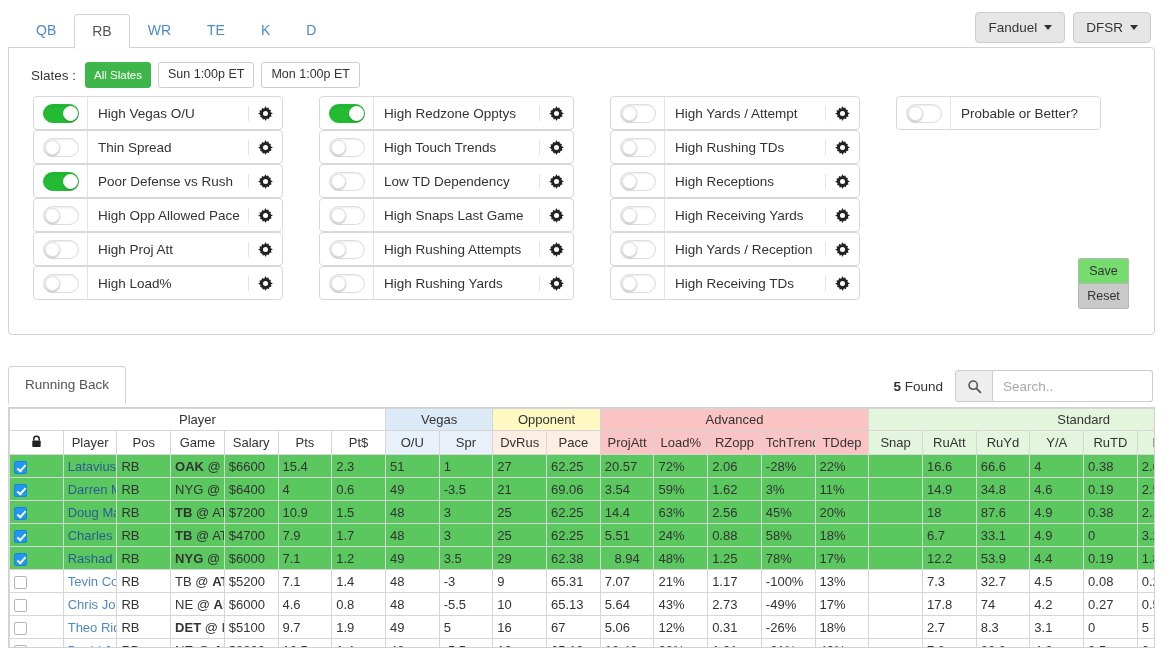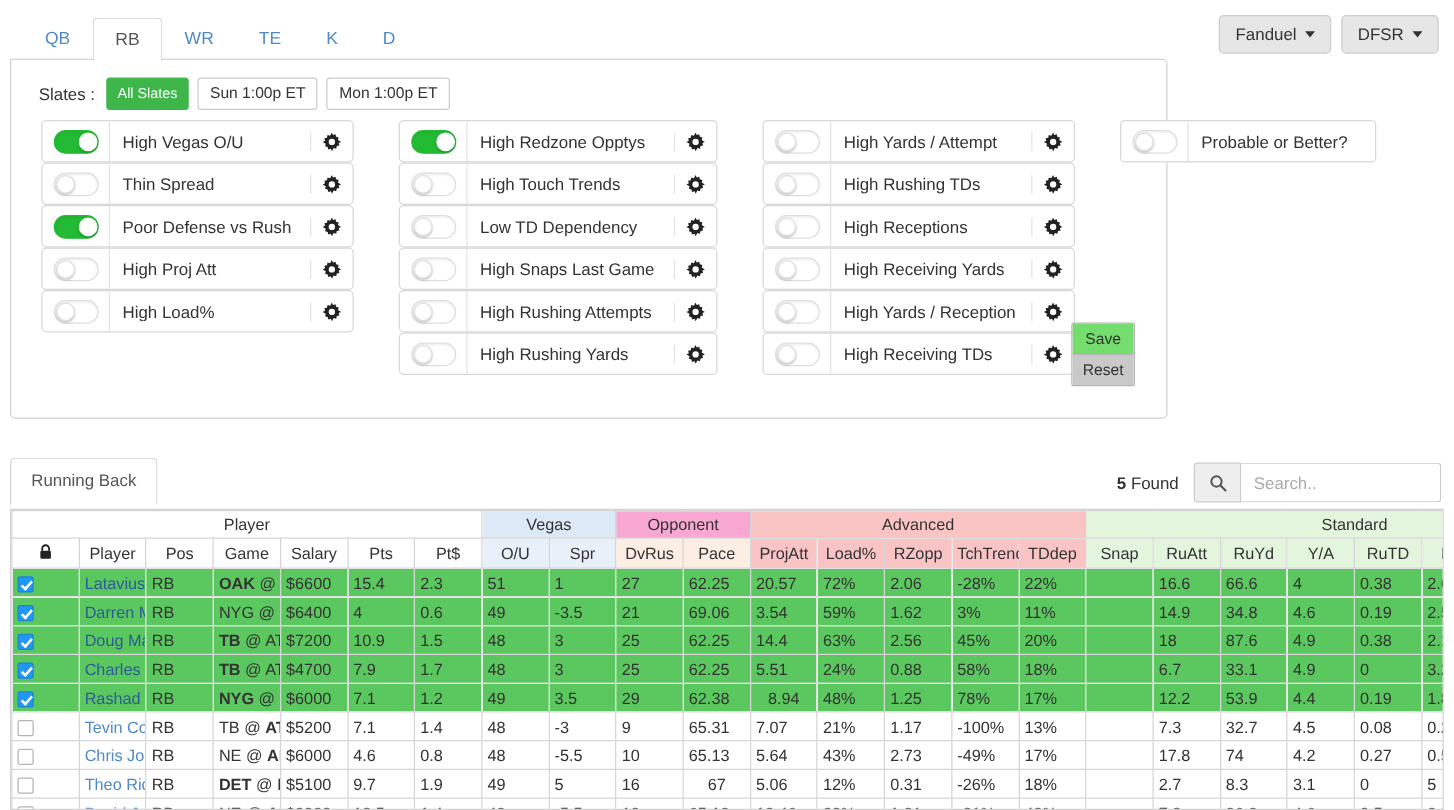--- a/index.html
+++ b/index.html
@@ -66,7 +66,7 @@
   .filter-panel {
     position: absolute;
     left: 8px; top: 47px;
-    width: 926px; height: 288px;
+    width: 1147px; height: 288px;
     border: 1px solid #d2d2d2;
     border-radius: 0 4px 4px 4px;
     background: #ffffff;

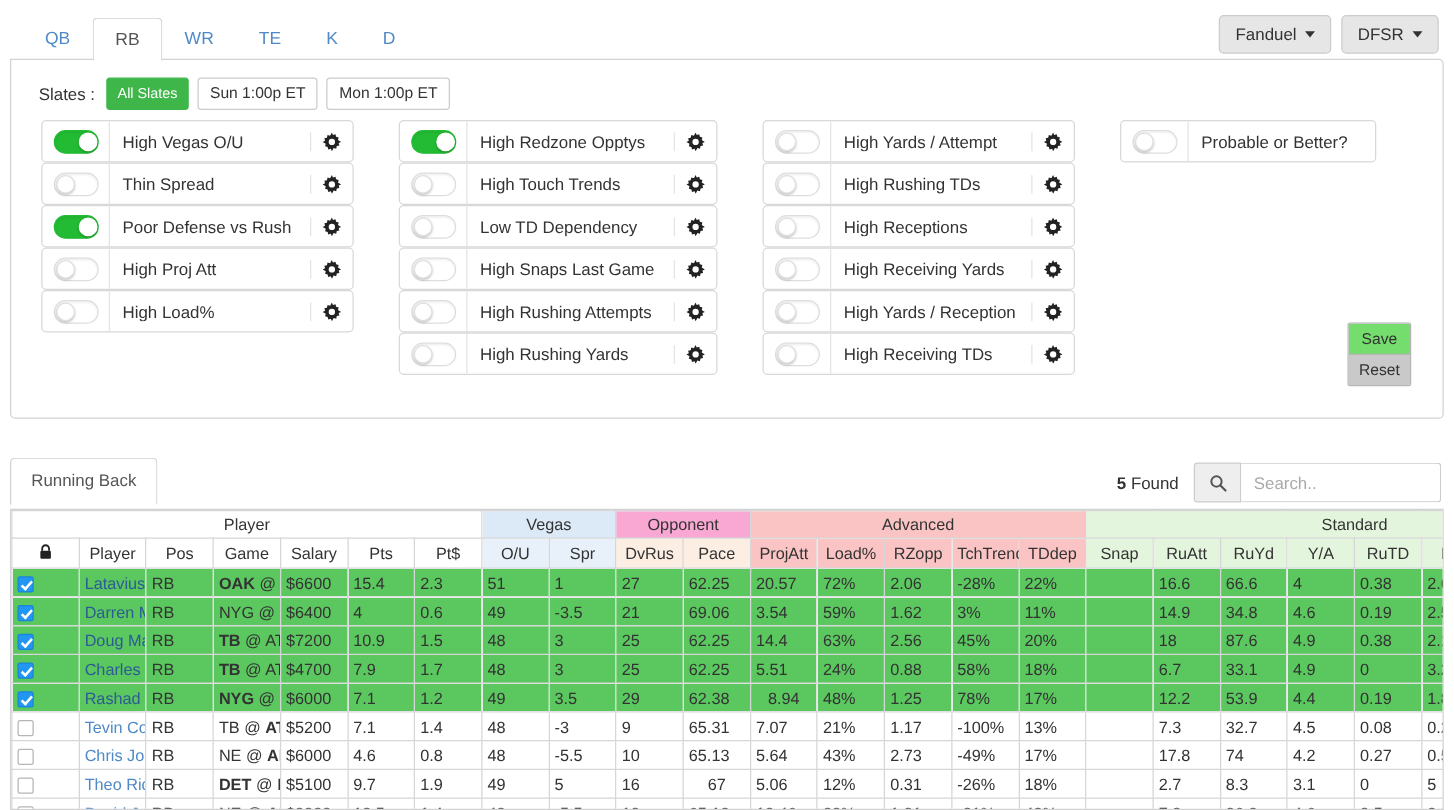--- a/index.html
+++ b/index.html
@@ -383,6 +383,22 @@
               </div>
             </div>
             <div class="toggle-label">Poor Defense vs Rush</div>
+            <div class="gear-cell">
+              <svg class="gear" viewBox="0 0 16 16" aria-hidden="true">
+                <path fill="#222" d="M8 0l.9 2.1 2.2-.6.5 2.2 2.2.5-.6 2.2L15.9 8l-2.1.9.6 2.2-2.2.5-.5 2.2-2.2-.6L8 16l-.9-2.1-2.2.6-.5-2.2-2.2-.5.6-2.2L.1 8l2.1-.9-.6-2.2 2.2-.5.5-2.2 2.2.6z"></path>
+                <circle cx="8" cy="8" r="2.7" fill="#fff"></circle>
+              </svg>
+            </div>
+          </div>
+        </div>
+        <div class="toggle-row">
+          <div class="toggle-box">
+            <div class="switch-cell">
+              <div class="switch">
+                <div class="knob"></div>
+              </div>
+            </div>
+            <div class="toggle-label">High Opp Allowed Pace</div>
             <div class="gear-cell">
               <svg class="gear" viewBox="0 0 16 16" aria-hidden="true">
                 <path fill="#222" d="M8 0l.9 2.1 2.2-.6.5 2.2 2.2.5-.6 2.2L15.9 8l-2.1.9.6 2.2-2.2.5-.5 2.2-2.2-.6L8 16l-.9-2.1-2.2.6-.5-2.2-2.2-.5.6-2.2L.1 8l2.1-.9-.6-2.2 2.2-.5.5-2.2 2.2.6z"></path>

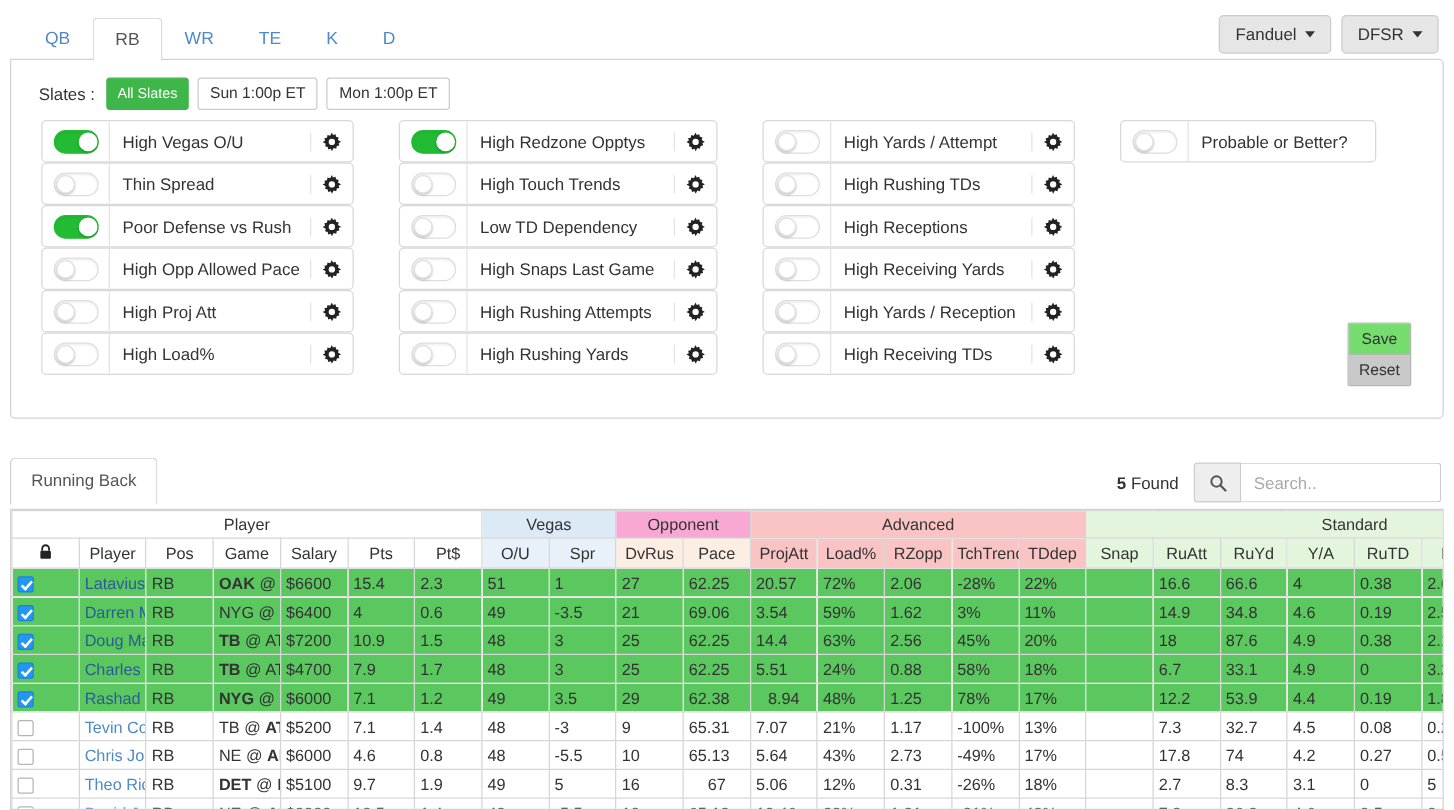--- a/index.html
+++ b/index.html
@@ -270,7 +270,7 @@
   tr.sub-row th { text-align: center; color: #333333; height: 24px; }
   .g-player { background: #ffffff; }
   .g-vegas  { background: #dce9f7; }
-  .g-opp    { background: #f9a8d4; }
+  .g-opp    { background: #fef9c3; }
   .g-adv    { background: #fbc4c4; }
   .g-std    { background: #e3f5dc; }
   .sub-vegas { background: #e8f1fa; }

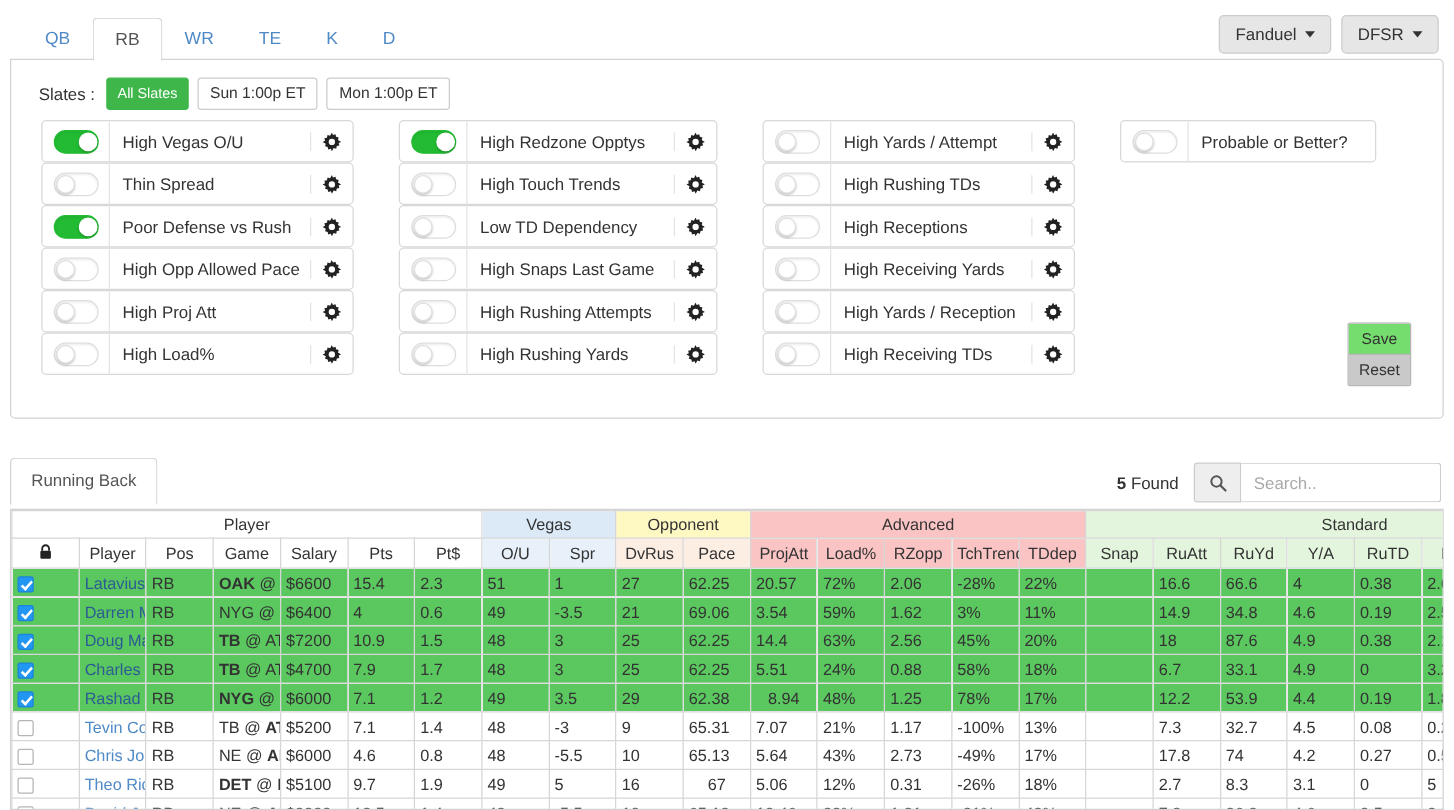--- a/index.html
+++ b/index.html
@@ -893,7 +893,7 @@
           <td style="width: 40px;">49</td>
           <td style="width: 42px;">5</td>
           <td style="width: 50px;">16</td>
-          <td style="width: 48px; text-align: center;">67</td>
+          <td style="width: 48px;">67</td>
           <td style="width: 72px;">5.06</td>
           <td style="width: 60px;">12%</td>
           <td style="width: 57px;">0.31</td>

